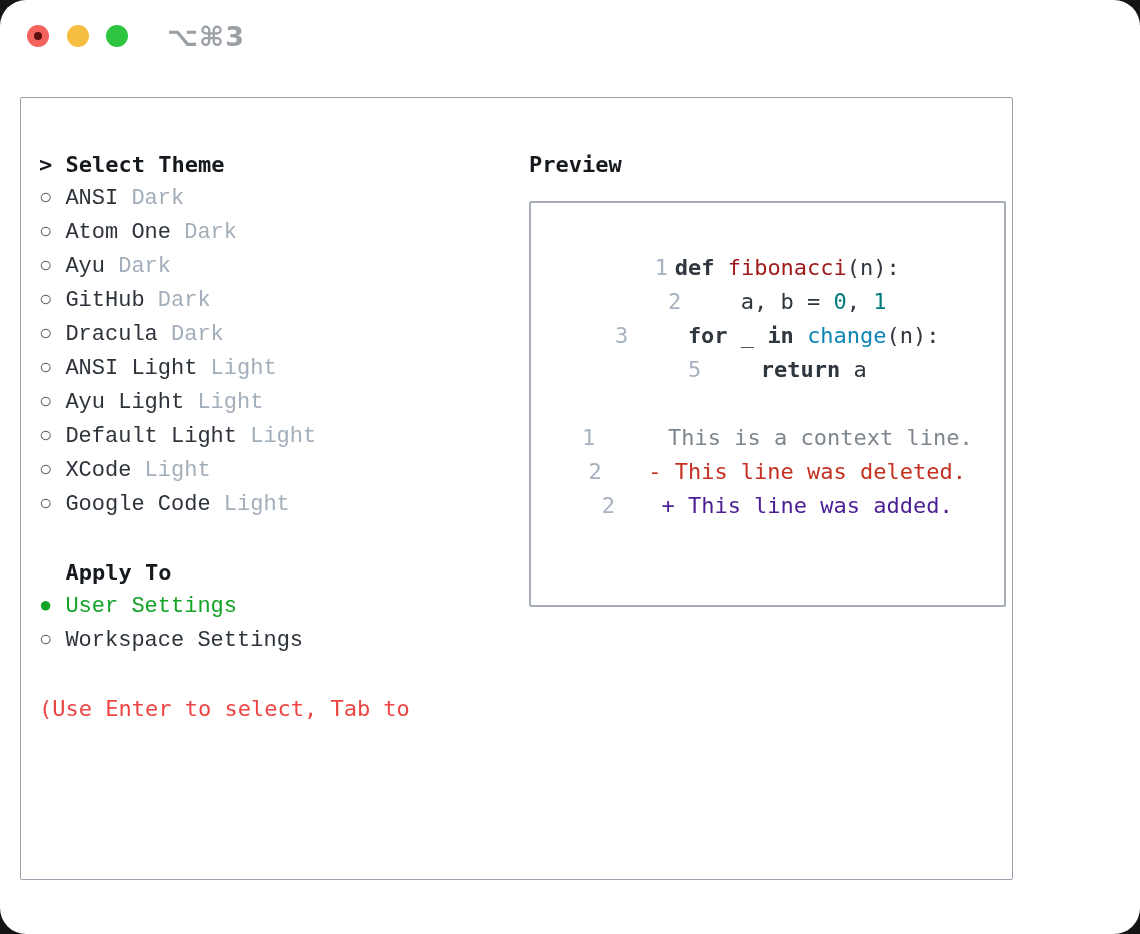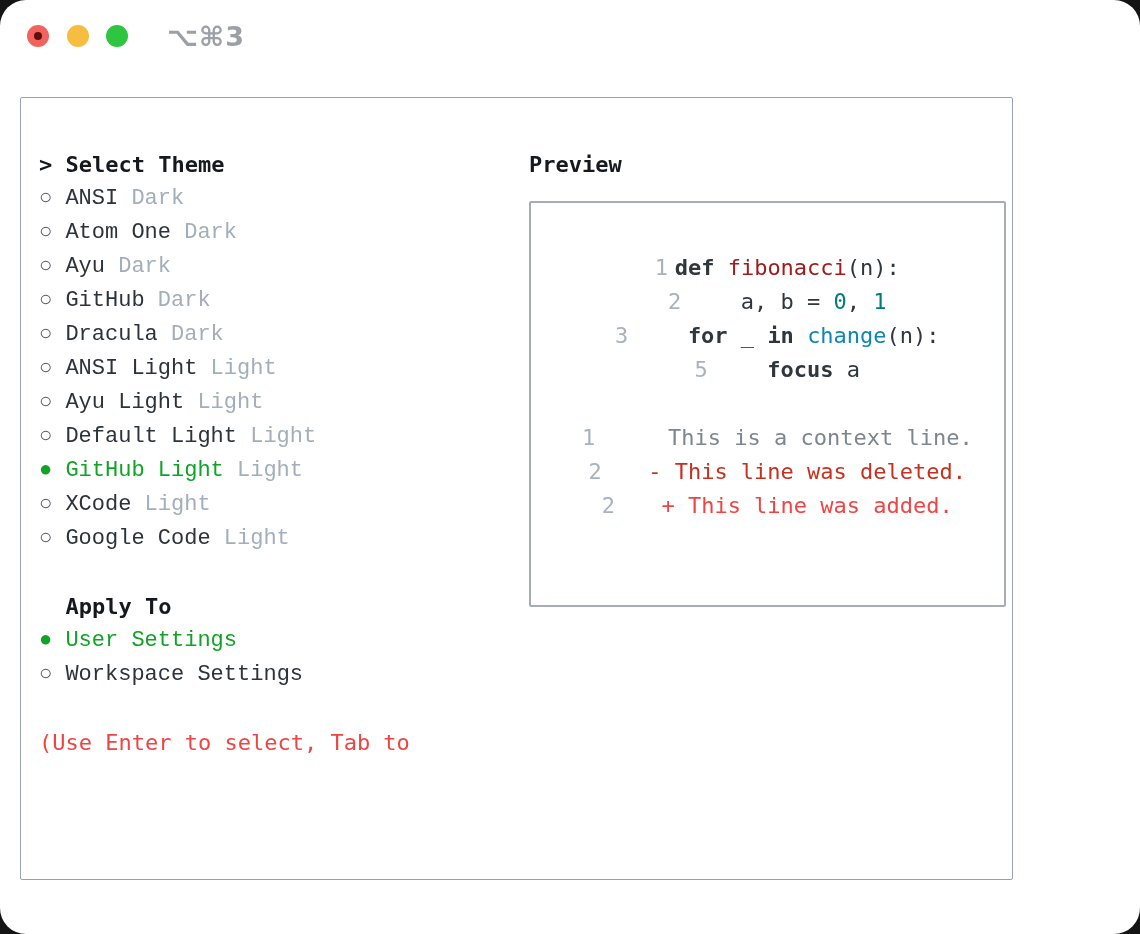--- a/index.html
+++ b/index.html
@@ -96,7 +96,7 @@
             <div class="code-row"><span class="lnum">1</span><span class="code"><span class="tok-kw">def</span><span class="tok-plain"> </span><span class="tok-title">fibonacci</span><span class="tok-plain">(n):</span></span></div>
             <div class="code-row"><span class="lnum">2</span><span class="code"><span class="tok-plain">    a, b = </span><span class="tok-num">0</span><span class="tok-plain">, </span><span class="tok-num">1</span></span></div>
             <div class="code-row"><span class="lnum">3</span><span class="code"><span class="tok-plain">    </span><span class="tok-kw">for</span><span class="tok-plain"> _ </span><span class="tok-kw">in</span><span class="tok-plain"> </span><span class="tok-builtin">change</span><span class="tok-plain">(n):</span></span></div>
-            <div class="code-row"><span class="lnum">5</span><span class="code"><span class="tok-plain">    </span><span class="tok-kw">focus</span><span class="tok-plain"> a</span></span></div>
+            <div class="code-row"><span class="lnum">5</span><span class="code"><span class="tok-plain">    </span><span class="tok-kw">return</span><span class="tok-plain"> a</span></span></div>
           </div>
         <div class="spacer"></div>
         <div id="diff-block">

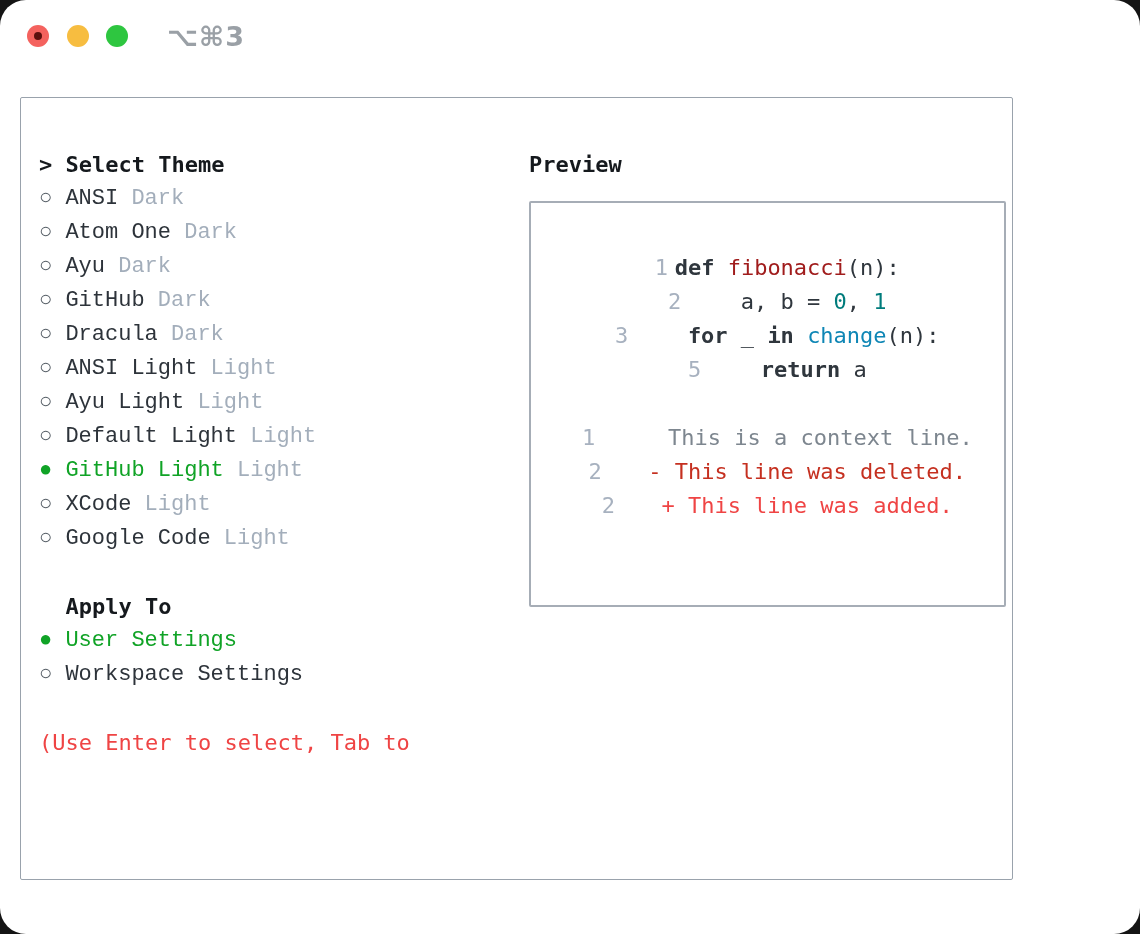--- a/index.html
+++ b/index.html
@@ -73,7 +73,6 @@
           <div class="row list-item"><span class="marker">○</span><span class="item-name">ANSI Light</span><span class="variant">Light</span></div>
           <div class="row list-item"><span class="marker">○</span><span class="item-name">Ayu Light</span><span class="variant">Light</span></div>
           <div class="row list-item"><span class="marker">○</span><span class="item-name">Default Light</span><span class="variant">Light</span></div>
-          <div class="row list-item selected"><span class="marker">●</span><span class="item-name">GitHub Light</span><span class="variant">Light</span></div>
           <div class="row list-item"><span class="marker">○</span><span class="item-name">XCode</span><span class="variant">Light</span></div>
           <div class="row list-item"><span class="marker">○</span><span class="item-name">Google Code</span><span class="variant">Light</span></div>
         </div>

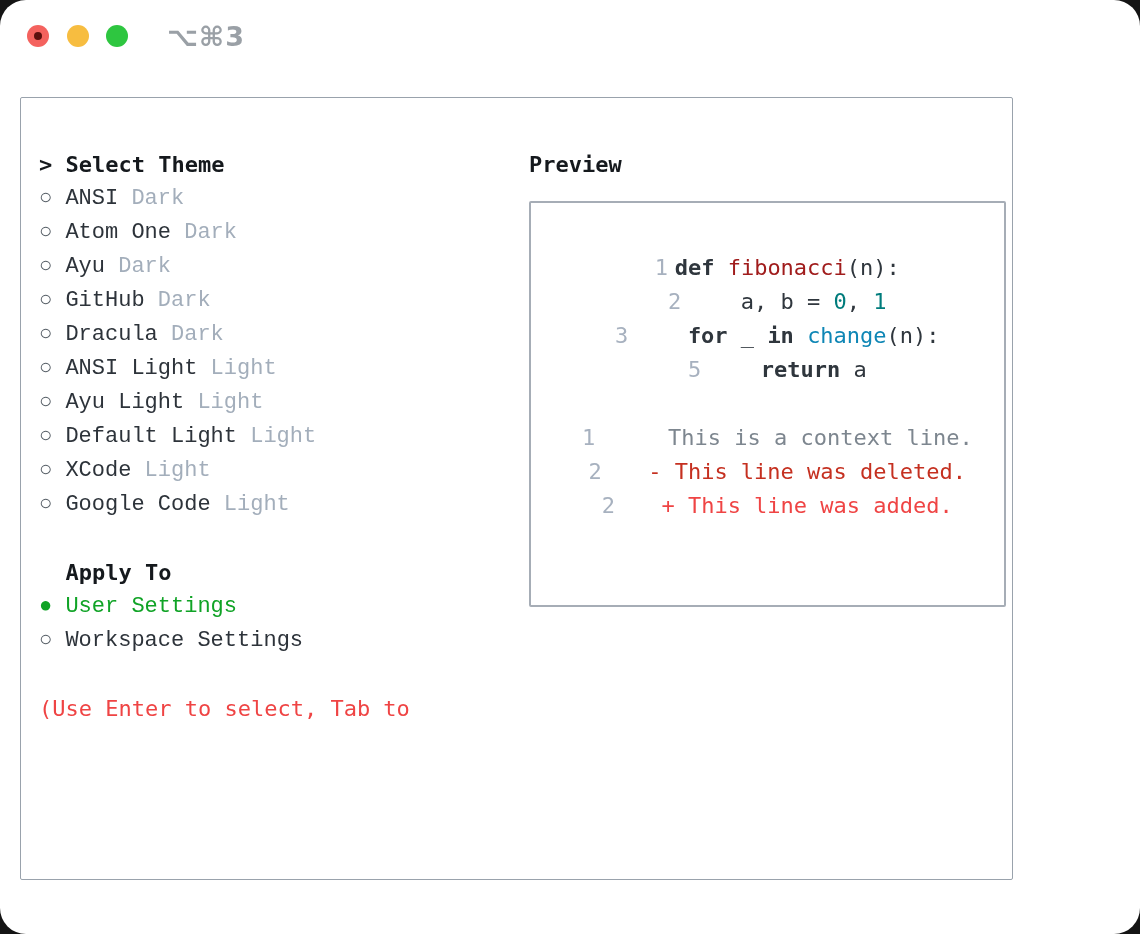--- a/index.html
+++ b/index.html
@@ -44,7 +44,7 @@
   .tok-builtin{color:#0e86b5;}
   .diff-context{color:#7d868f;}
   .diff-deletion{color:#c53020;}
-  .diff-addition{color:#ef4444;margin-top:41px;}
+  .diff-addition{color:#4c1d95;margin-top:41px;}
 </style>
 </head>
 <body>

